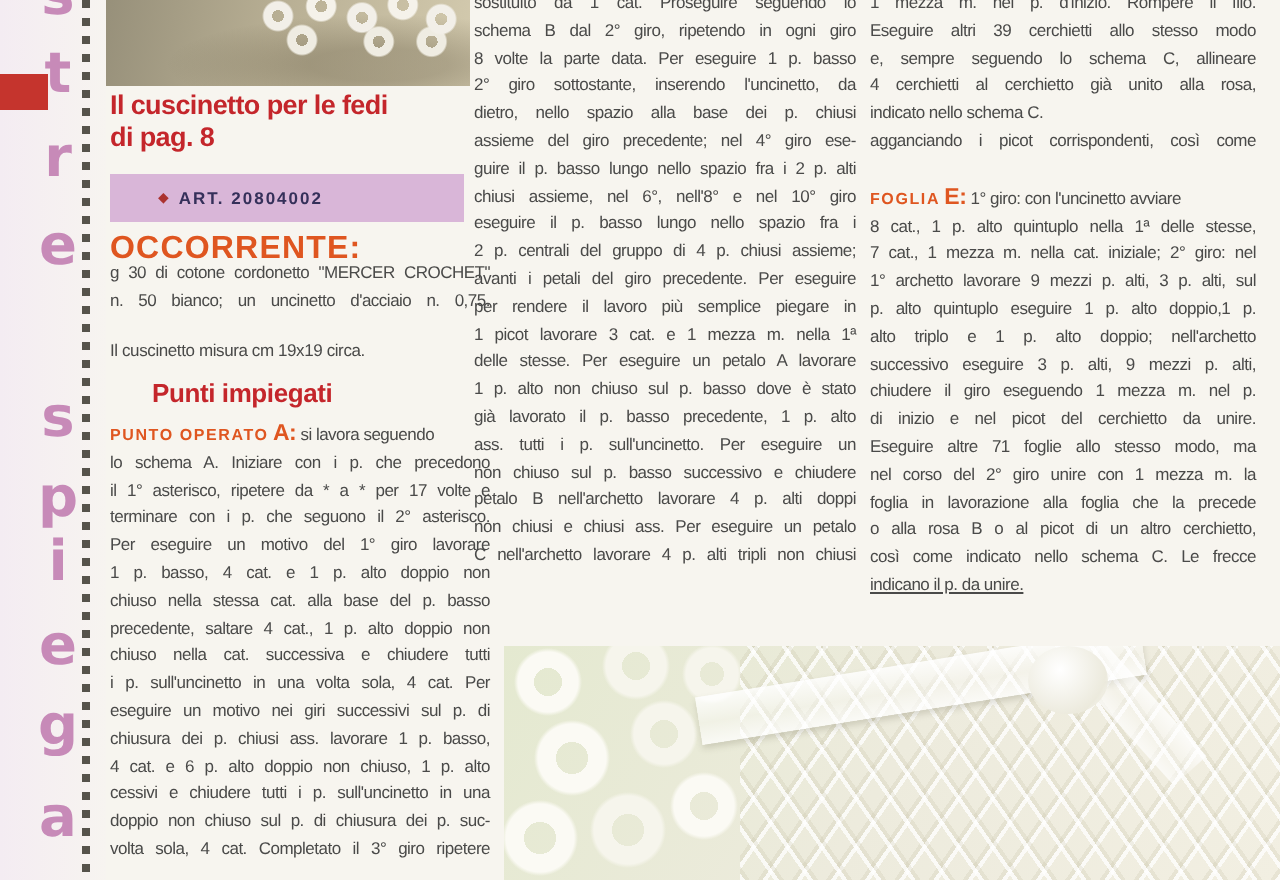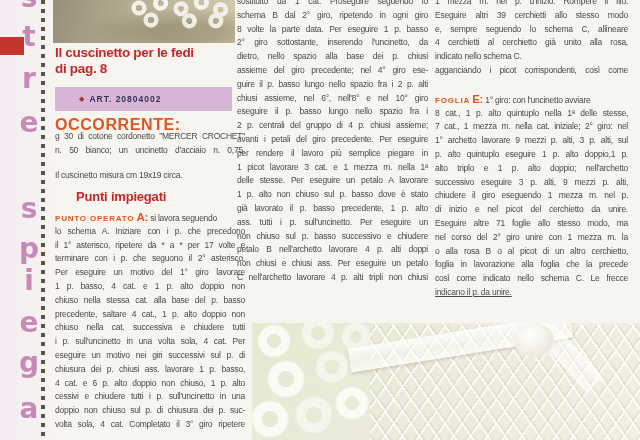--- a/index.html
+++ b/index.html
@@ -214,8 +214,8 @@
           <div class="tline">di inizio e nel picot del cerchietto da unire.</div>
           <div class="tline">Eseguire altre 71 foglie allo stesso modo, ma</div>
           <div class="tline">nel corso del 2° giro unire con 1 mezza m. la</div>
+          <div class="tline">foglia in lavorazione alla foglia che la precede</div>
           <div class="tline">o alla rosa B o al picot di un altro cerchietto,</div>
-          <div class="tline">foglia in lavorazione alla foglia che la precede</div>
           <div class="tline">così come indicato nello schema C. Le frecce</div>
           <div class="tline" style="text-align-last: left; text-decoration: underline;">indicano il p. da unire.</div>
         </div>

